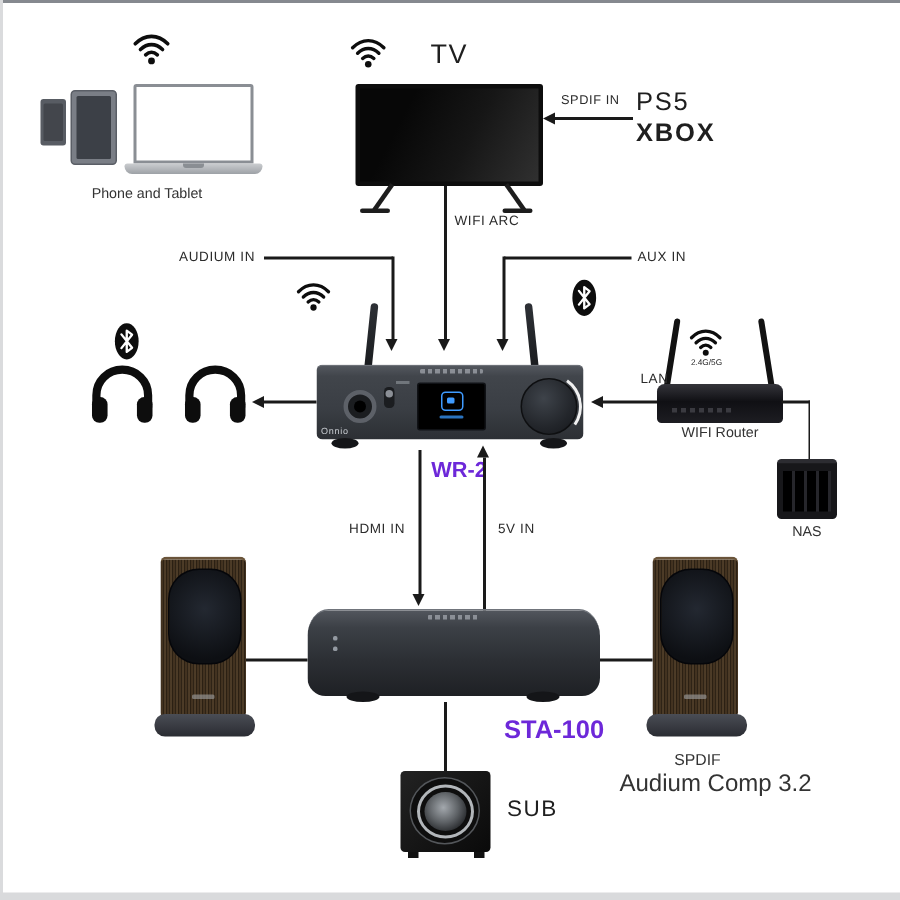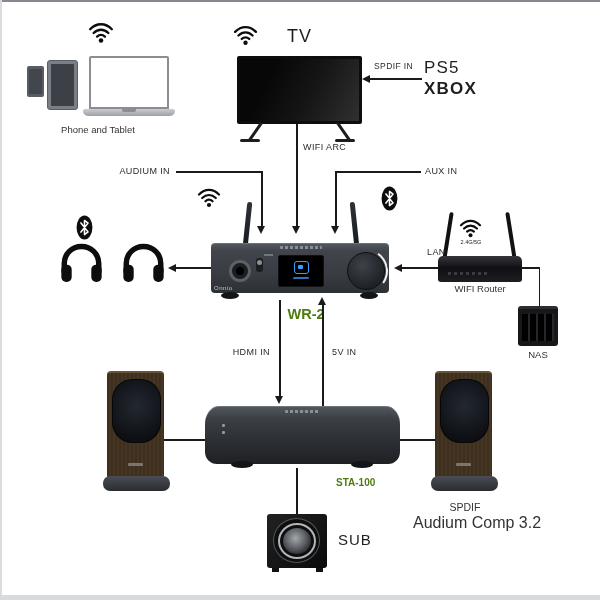--- a/index.html
+++ b/index.html
@@ -16,7 +16,7 @@
           border-right:4.5px solid transparent;border-bottom:8px solid #1a1a1a;}
   .lbl{position:absolute;font-size:9px;letter-spacing:.4px;color:#2b2b2b;white-space:nowrap;}
   .cap{position:absolute;font-size:9.5px;color:#333;text-align:center;white-space:nowrap;}
-  .name-bold{position:absolute;font-weight:bold;font-size:14.5px;color:#4d7c0f;text-align:center;white-space:nowrap;}
+  .name-bold{position:absolute;font-weight:bold;font-size:14.5px;color:#6d28d9;text-align:center;white-space:nowrap;}
   .big{position:absolute;font-size:17px;letter-spacing:1.2px;color:#1f1f1f;white-space:nowrap;}
   .icon{position:absolute;line-height:0;}
   

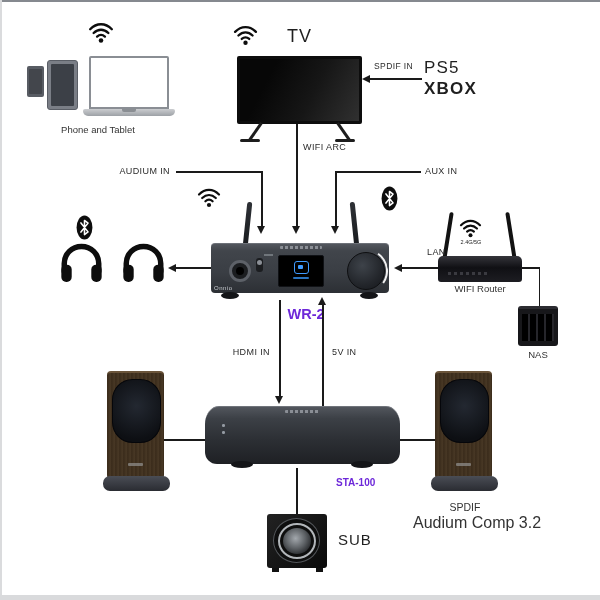--- a/index.html
+++ b/index.html
@@ -223,7 +223,7 @@
   <div class="abs" style="left:222px;top:431px;width:2.5px;height:2.5px;border-radius:50%;background:#949aa2;"></div>
   <div class="foot" style="left:231px;top:461px;width:22px;height:7px;"></div>
   <div class="foot" style="left:351px;top:461px;width:22px;height:7px;"></div>
-  <div class="name-bold" style="left:336px;top:477px;font-size:10px;">STA-100</div>
+  <div class="name-bold" style="left:336px;top:477px;font-size:17px;">STA-100</div>
 
   <div class="hline" style="left:163px;top:439px;width:42px;"></div>
   <div class="hline" style="left:400px;top:439px;width:35px;"></div>

